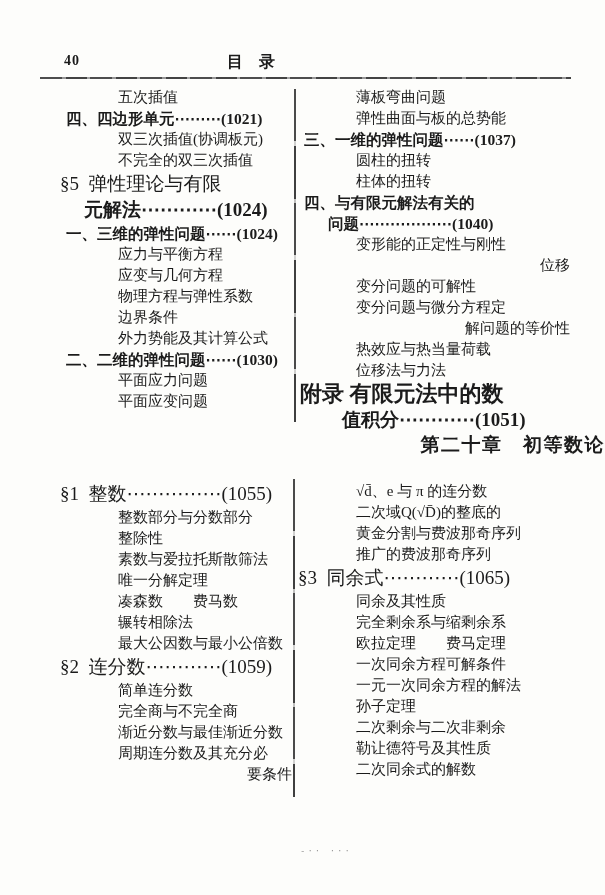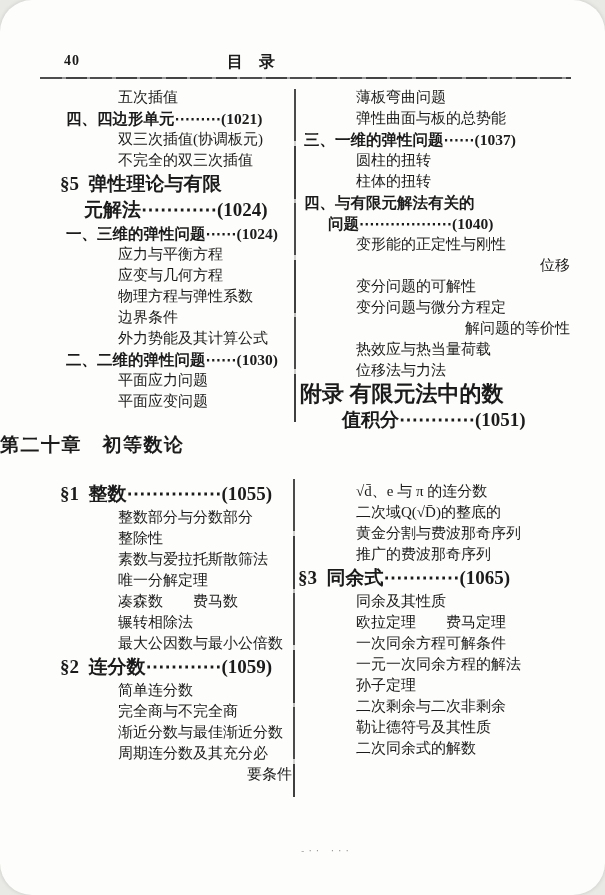--- a/index.html
+++ b/index.html
@@ -6,7 +6,7 @@
   .page{
     position:relative;width:605px;height:895px;background:#fdfdfb;
     font-family:"Liberation Serif","DejaVu Serif",serif;color:#1b1b1b;
-    overflow:hidden;box-shadow:0 0 4px rgba(0,0,0,.15);border-radius:32px;
+    overflow:hidden;box-shadow:0 0 4px rgba(0,0,0,.15);
   }
   .header-num{position:absolute;left:64px;top:53px;font-size:14px;font-weight:700;letter-spacing:1px;}
   .header-title{position:absolute;left:0;top:52px;width:502px;text-align:center;font-size:16px;font-weight:700;}

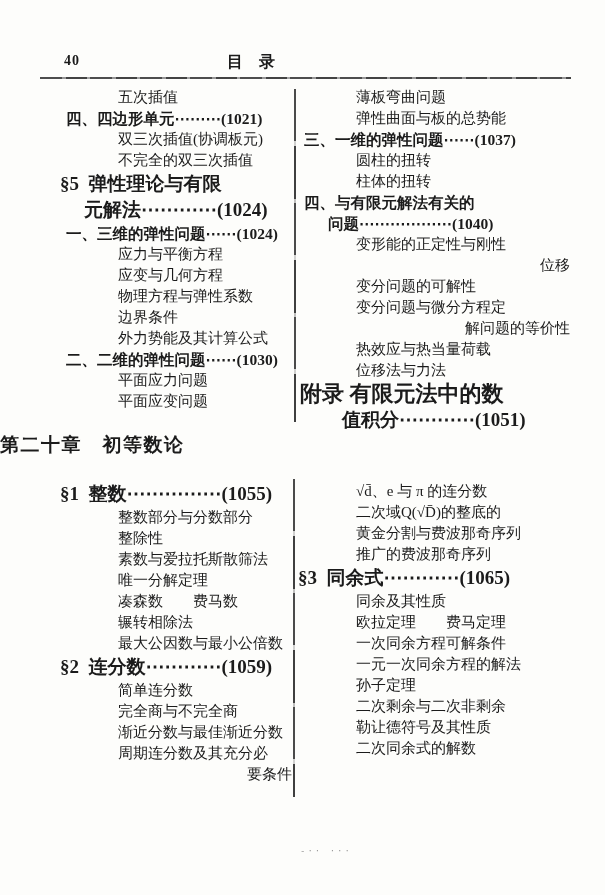--- a/index.html
+++ b/index.html
@@ -35,7 +35,7 @@
   .sub2{height:21px;line-height:21px;font-size:15px;padding-left:74px;text-align:right;}
   .num {height:21px;line-height:21px;font-size:15.5px;font-weight:700;padding-left:8px;}
   .num2{height:21px;line-height:21px;font-size:15.5px;font-weight:700;padding-left:32px;}
-  .sec {height:26px;line-height:26px;font-size:19px;font-weight:700;padding-left:2px;}
+  .sec {height:26px;line-height:26px;font-size:19px;font-weight:400;padding-left:2px;}
   .sec2{height:26px;line-height:26px;font-size:19px;font-weight:700;padding-left:26px;}
   .app {height:26px;line-height:26px;font-size:22px;font-weight:700;padding-left:4px;}
   .app2{height:26px;line-height:26px;font-size:19px;font-weight:700;padding-left:46px;}

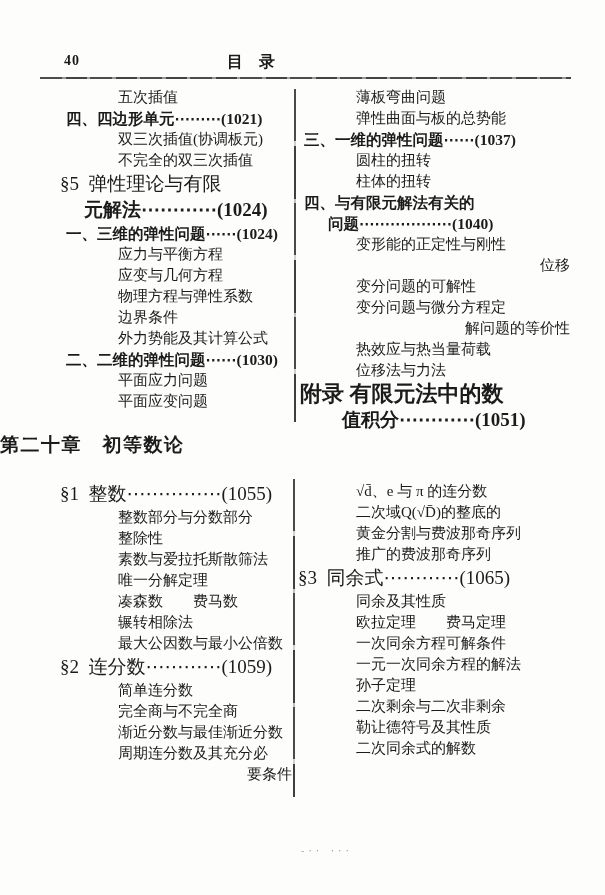--- a/index.html
+++ b/index.html
@@ -27,7 +27,7 @@
   .vdiv-top{left:294px;top:89px;height:333px;}
   .vdiv-bottom{left:293px;top:479px;height:318px;}
   .chapter{
-    position:absolute;left:0;top:432px;width:605px;text-align:left;
+    position:absolute;left:0;top:432px;width:605px;text-align:right;
     font-size:19px;font-weight:700;letter-spacing:1.5px;
   }
   .line{white-space:pre;}

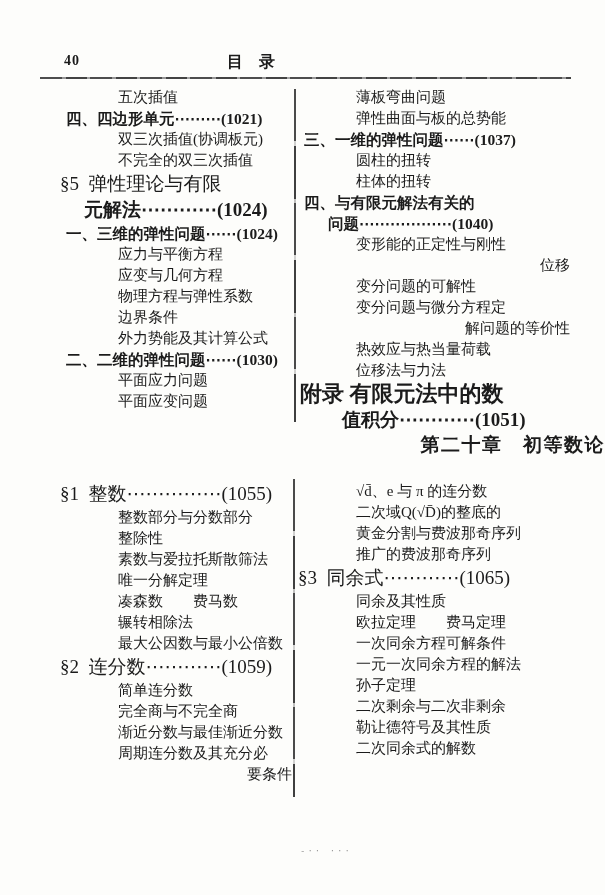--- a/index.html
+++ b/index.html
@@ -118,6 +118,7 @@
         <div class="line sub">推广的费波那奇序列</div>
         <div class="line sec">§3  同余式⋯⋯⋯⋯(1065)</div>
         <div class="line sub">同余及其性质</div>
+        <div class="line sub">完全剩余系与缩剩余系</div>
         <div class="line sub">欧拉定理　　费马定理</div>
         <div class="line sub">一次同余方程可解条件</div>
         <div class="line sub">一元一次同余方程的解法</div>

